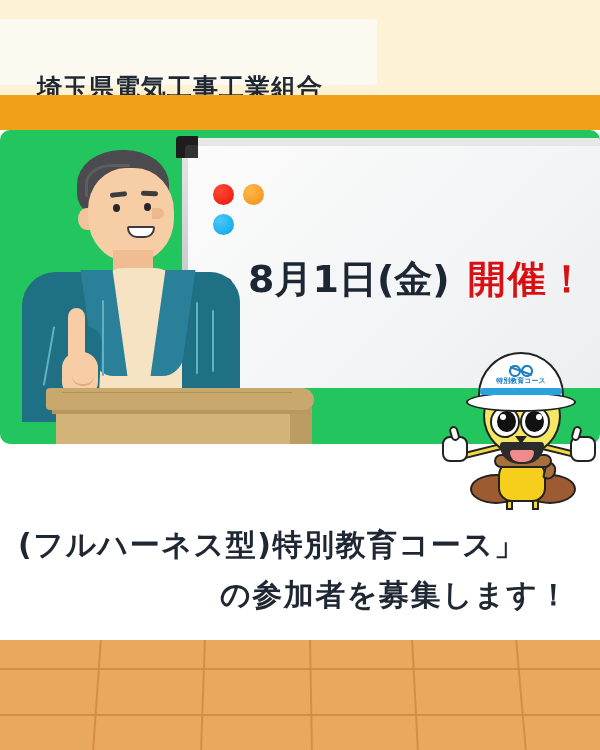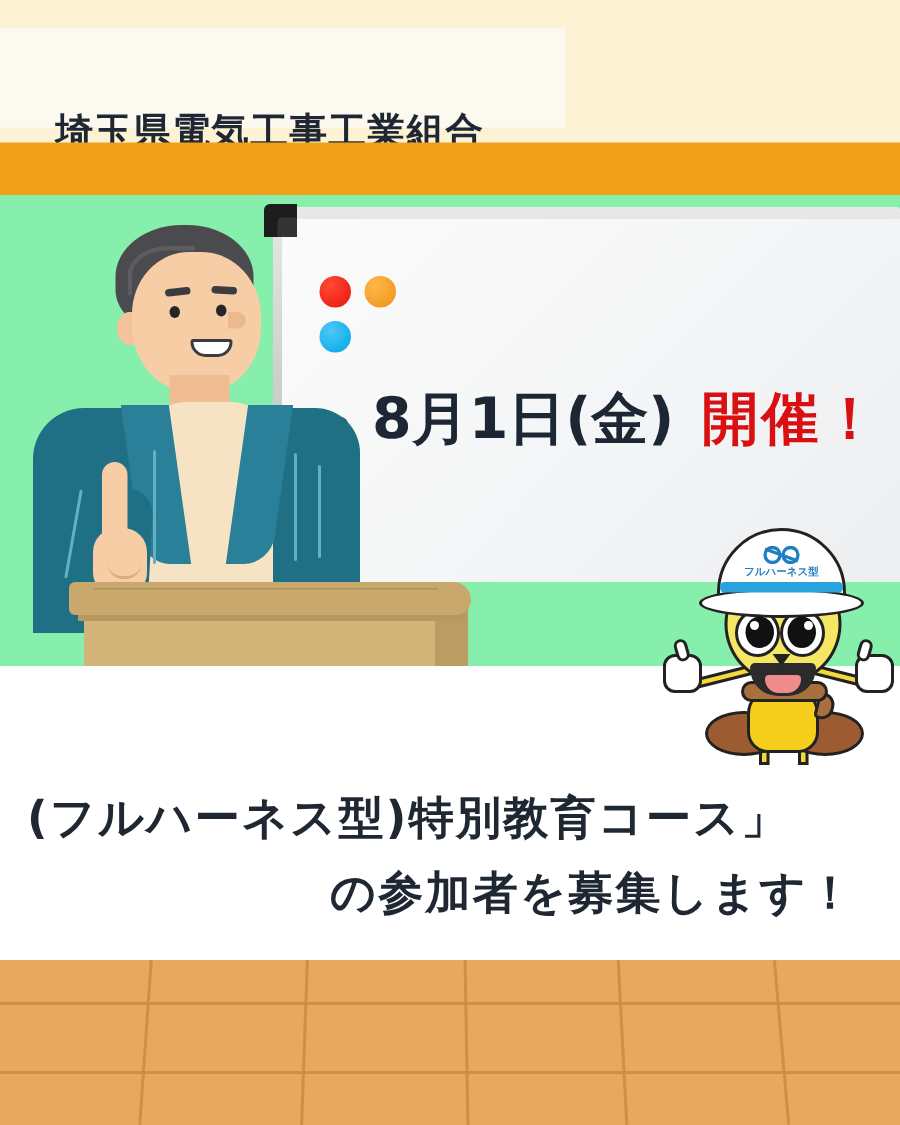--- a/index.html
+++ b/index.html
@@ -35,7 +35,7 @@
   
   .scene{
     position:absolute;left:0;top:130px;width:600px;height:314px;
-    background:#86efac;overflow:hidden;
+    background:#22c55e;overflow:hidden;border-radius:10px;
   }
   
   .wb-frame{

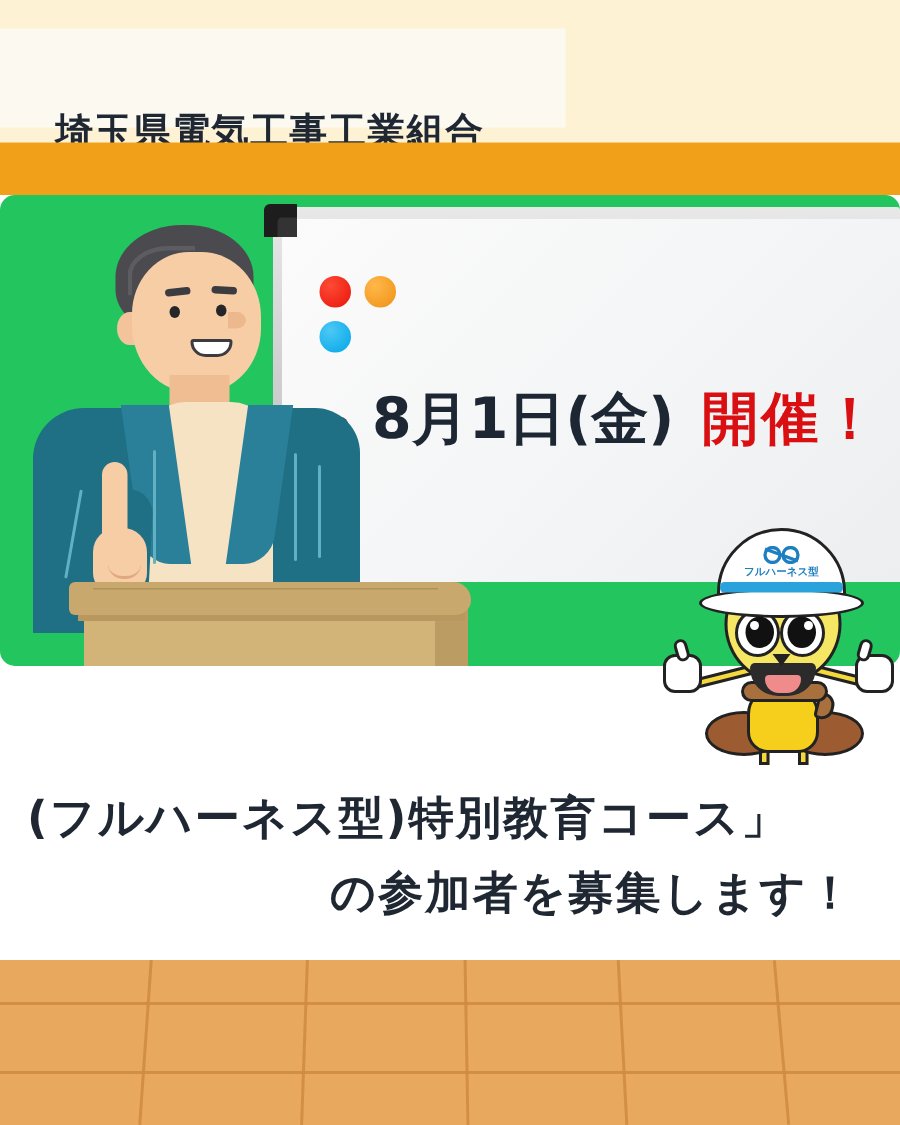--- a/index.html
+++ b/index.html
@@ -412,7 +412,7 @@
         <path d="M4 2 L26 10" stroke="#1e7fc0" stroke-width="2" fill="none"></path>
       </svg>
     </div>
-    <div class="m-helmet-text">フルハーネス型</div>
+    <div class="m-helmet-text">特別教育コース</div>
   </div>
 
   <div class="copy">

